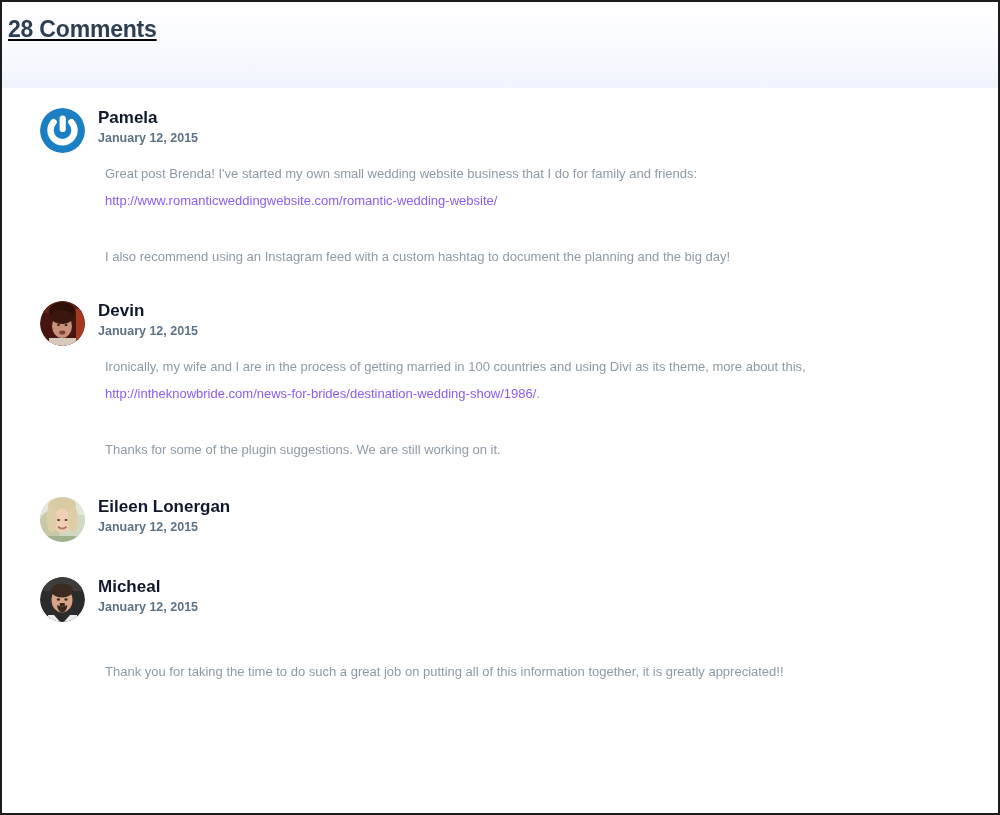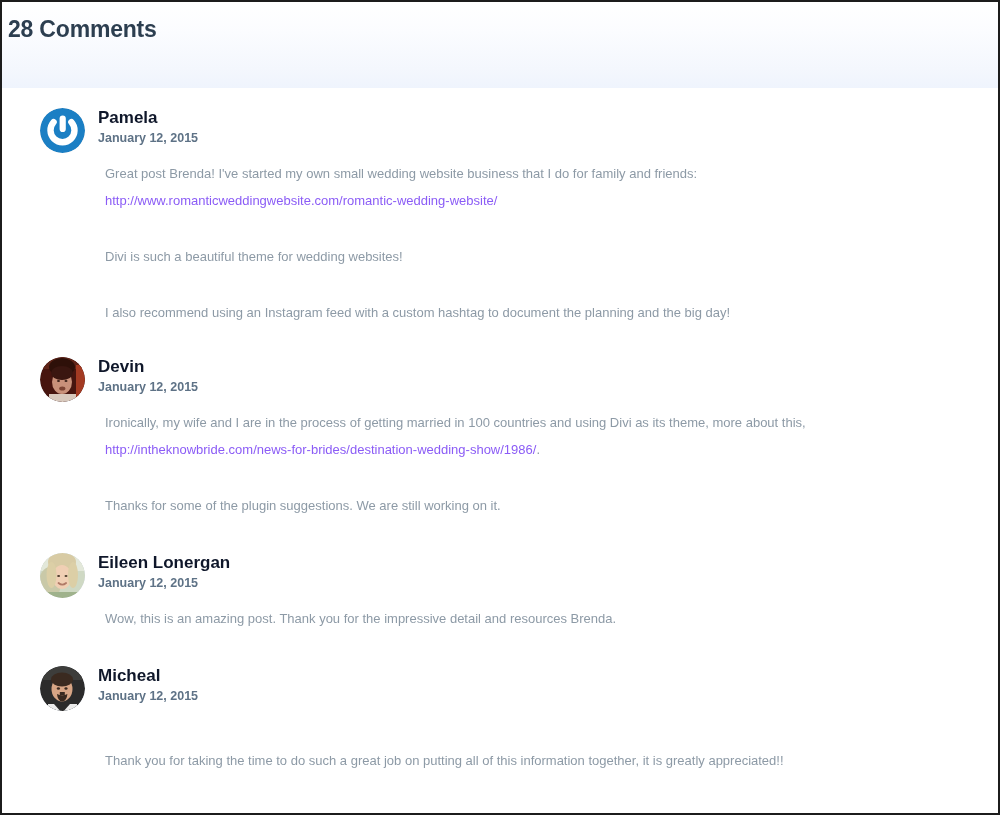--- a/index.html
+++ b/index.html
@@ -33,6 +33,7 @@
     height: 86px;
     padding: 12px 0 0 6px;
     background: linear-gradient(to bottom, #ffffff 0%, #fbfcff 35%, #f4f7fd 78%, #eff4fd 100%);
+    text-decoration: underline;
   }
 
   .comments-title {

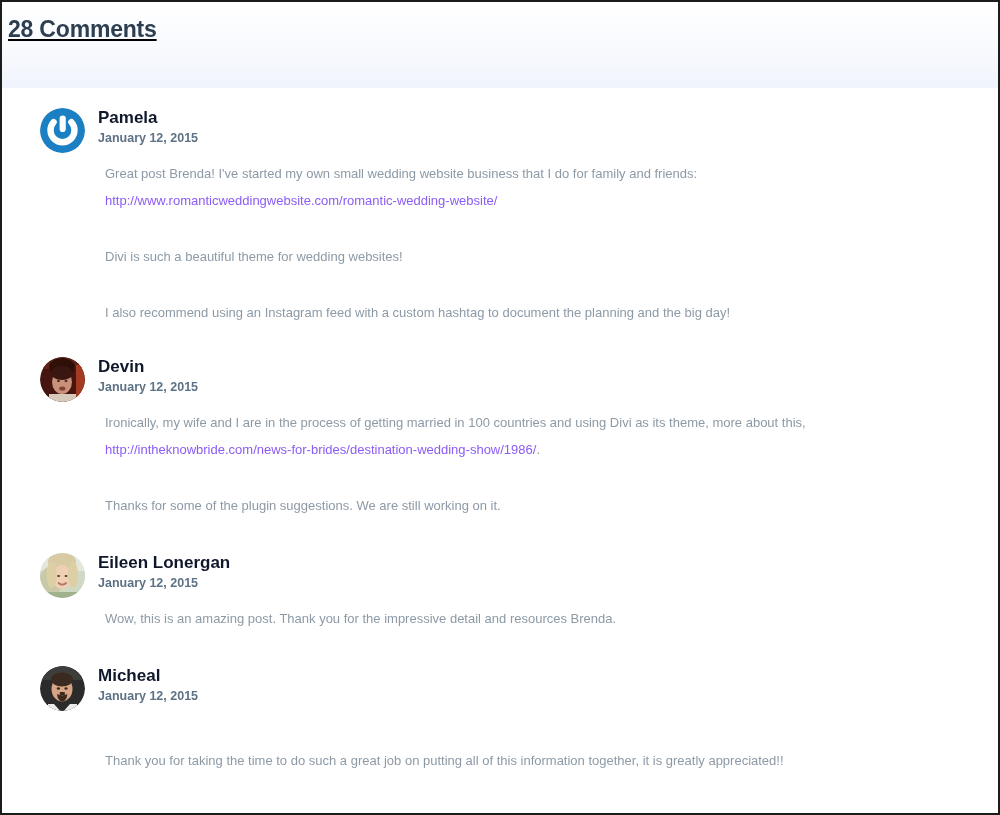--- a/index.html
+++ b/index.html
@@ -162,7 +162,6 @@
       <div class="comment-body">
         <p class="tight">Great post Brenda! I've started my own small wedding website business that I do for family and friends:</p>
         <p class="tight"><a class="comment-link" href="#">http://www.romanticweddingwebsite.com/romantic-wedding-website/</a></p>
-        <p class="spaced">Divi is such a beautiful theme for wedding websites!</p>
         <p class="spaced">I also recommend using an Instagram feed with a custom hashtag to document the planning and the big day!</p>
       </div>
     </article>

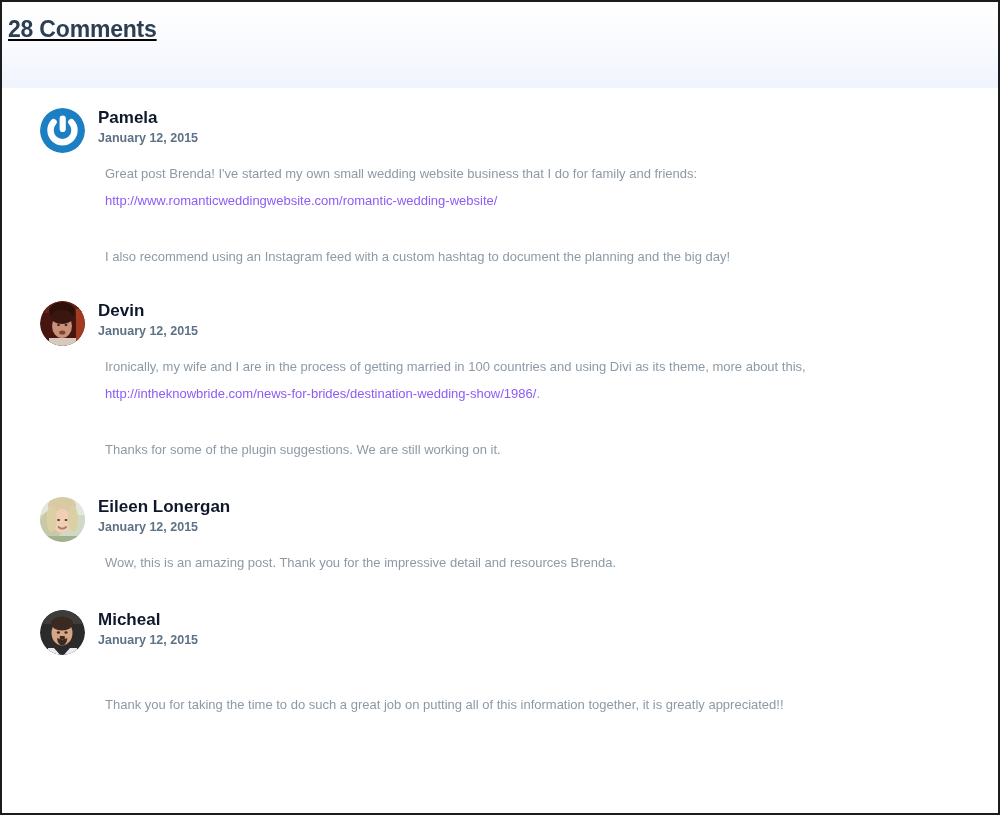--- a/index.html
+++ b/index.html
@@ -230,9 +230,6 @@
           <p class="comment-date">January 12, 2015</p>
         </div>
       </div>
-      <div class="comment-body">
-        <p class="tight">Wow, this is an amazing post. Thank you for the impressive detail and resources Brenda.</p>
-      </div>
     </article>
 
     <article class="comment c-micheal">

